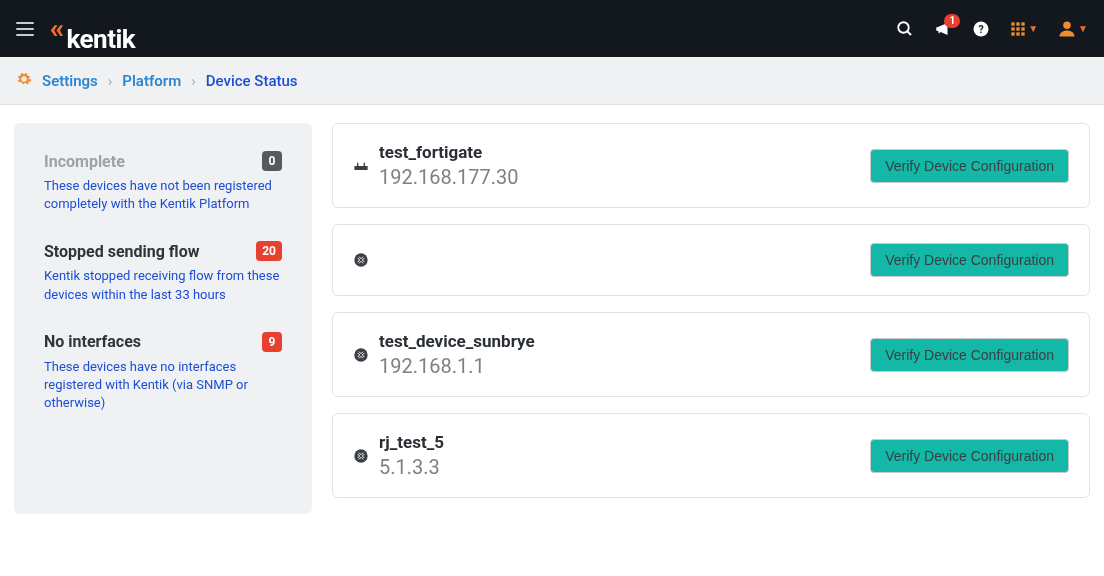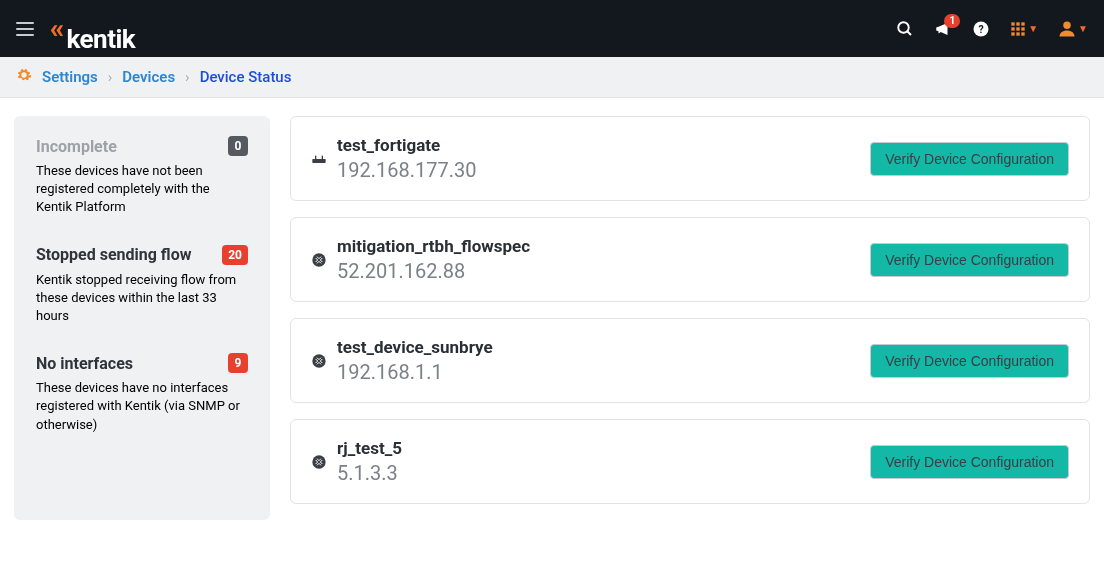--- a/index.html
+++ b/index.html
@@ -92,7 +92,7 @@
     .breadcrumb-bar {
       background: #f0f1f3;
       border-bottom: 1px solid #e1e3e6;
-      height: 41px;
+      height: 48px;
       display: flex;
       align-items: center;
       padding: 16px 16px;

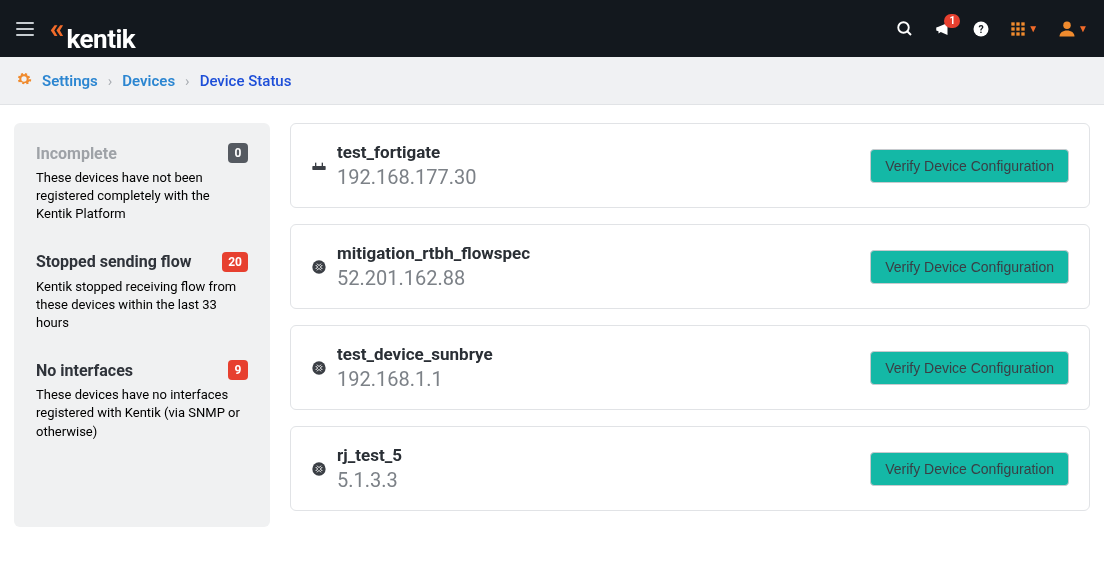--- a/index.html
+++ b/index.html
@@ -285,7 +285,7 @@
   </span>
   <span class="crumb-link">Settings</span>
   <span class="crumb-sep">›</span>
-  <span class="crumb-link">Devices</span>
+  <span class="crumb-link">Platform</span>
   <span class="crumb-sep">›</span>
   <span class="crumb-current">Device Status</span>
 </div>

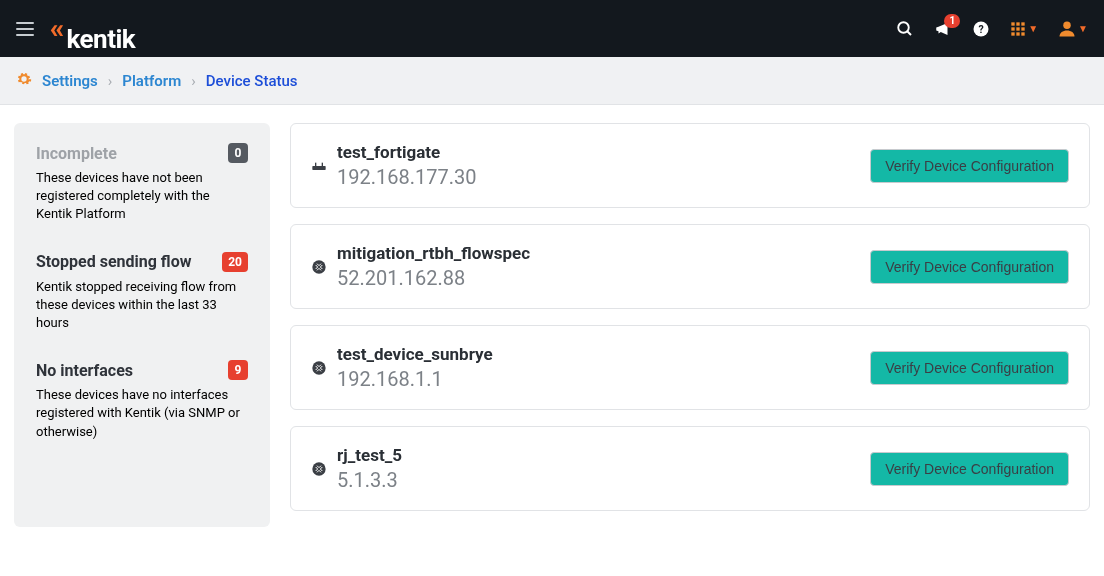--- a/index.html
+++ b/index.html
@@ -121,10 +121,10 @@
       padding: 18px 14px;
     }
     .sidebar {
-      width: 256px;
+      width: 298px;
       background: #f0f1f2;
       border-radius: 6px;
-      padding: 6px;
+      padding: 14px;
       flex-shrink: 0;
     }
     .side-item {

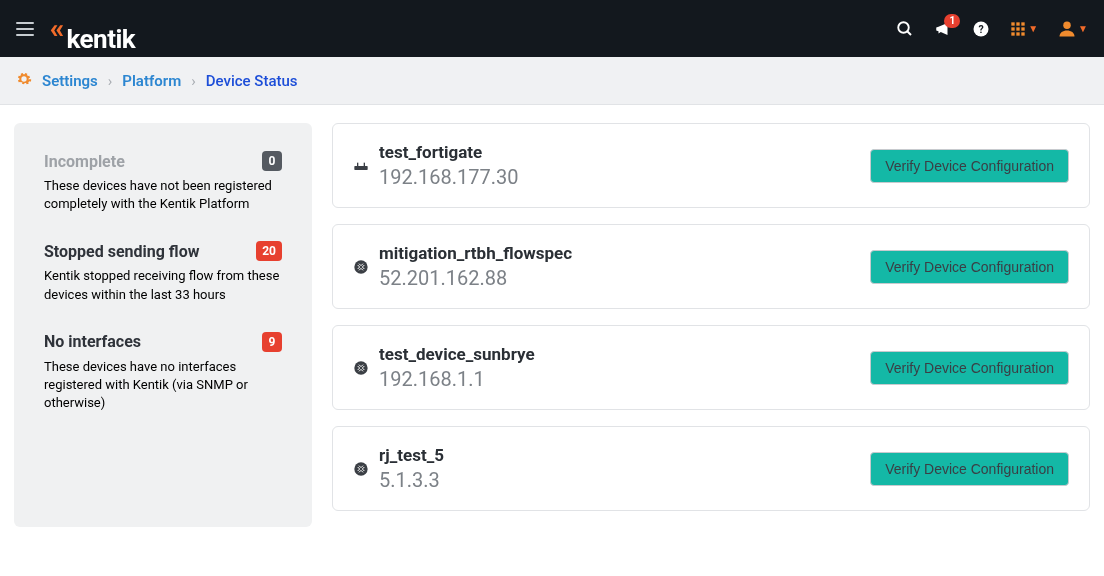--- a/index.html
+++ b/index.html
@@ -169,7 +169,7 @@
     }
     .side-desc {
       font-size: 13px;
-      color: #000000;
+      color: #1d4ed8;
       line-height: 1.4;
     }
     

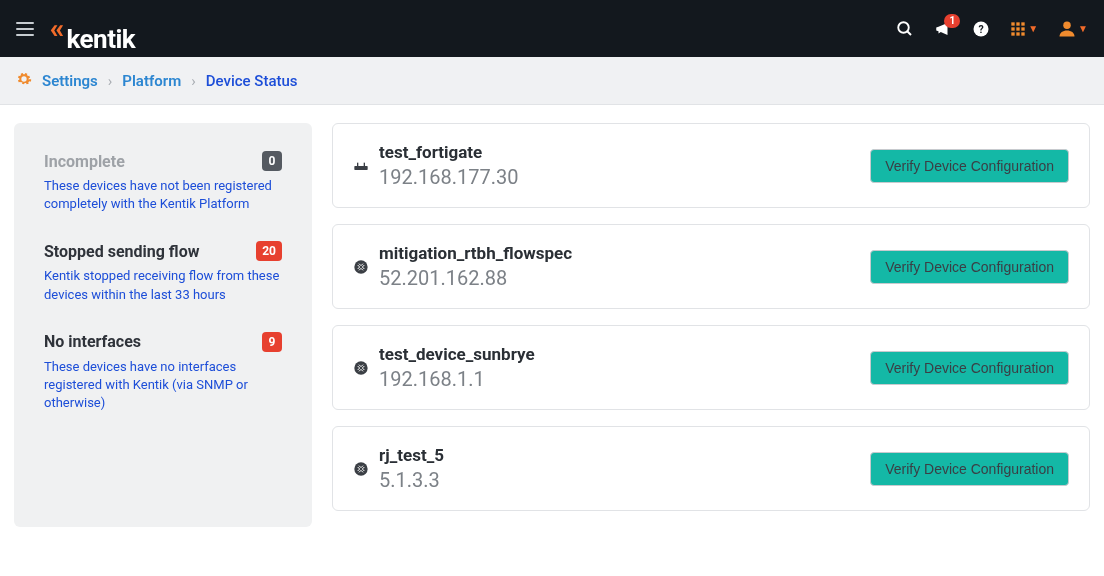--- a/index.html
+++ b/index.html
@@ -345,10 +345,6 @@
             <path d="M7 9l3 3-3 3M17 15l-3-3 3-3M9 7l3 3 3-3M15 17l-3-3-3 3" stroke="#fff" stroke-width="1.5" fill="none"></path>
           </svg>
       </div>
-      <div class="device-info">
-        <div class="device-name">mitigation_rtbh_flowspec</div>
-        <div class="device-ip">52.201.162.88</div>
-      </div>
       <button class="verify-btn">Verify Device Configuration</button>
     </div>
 

